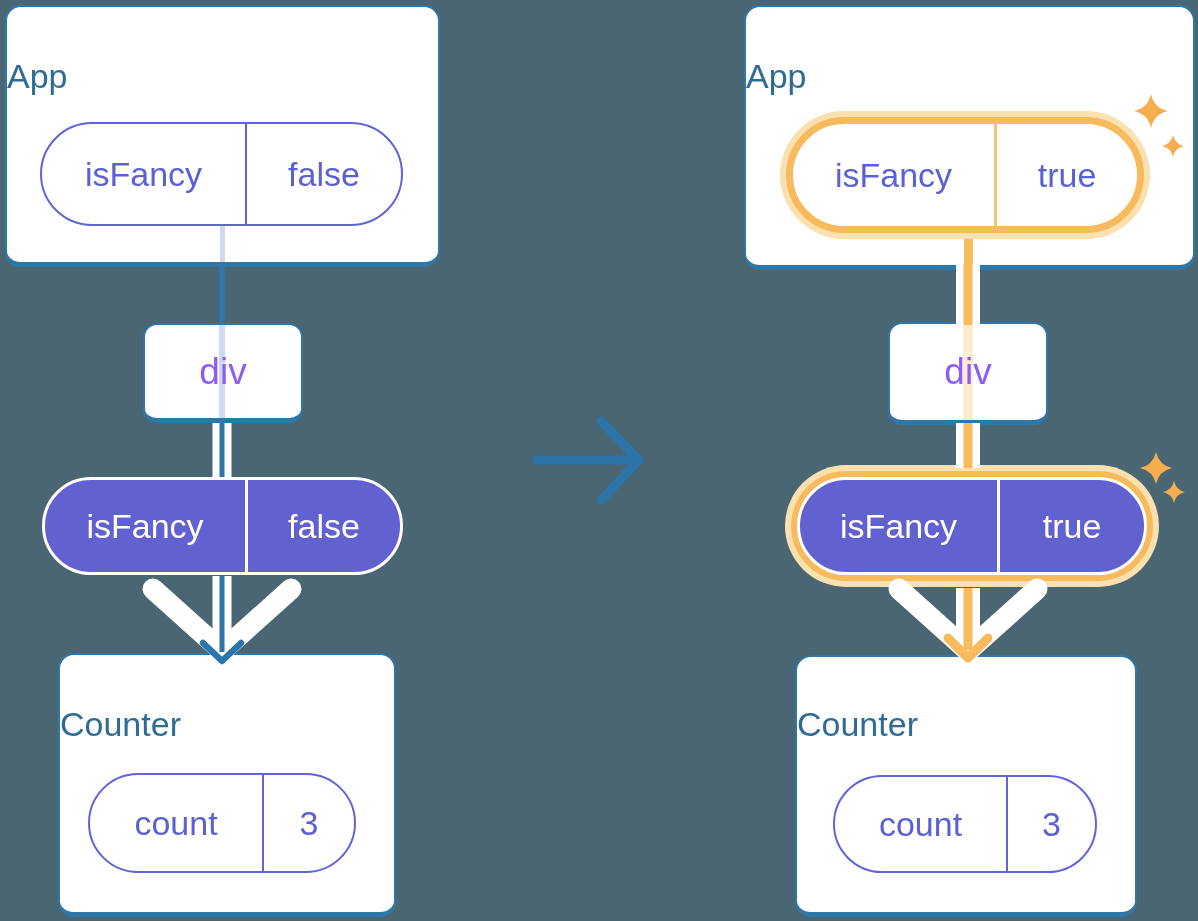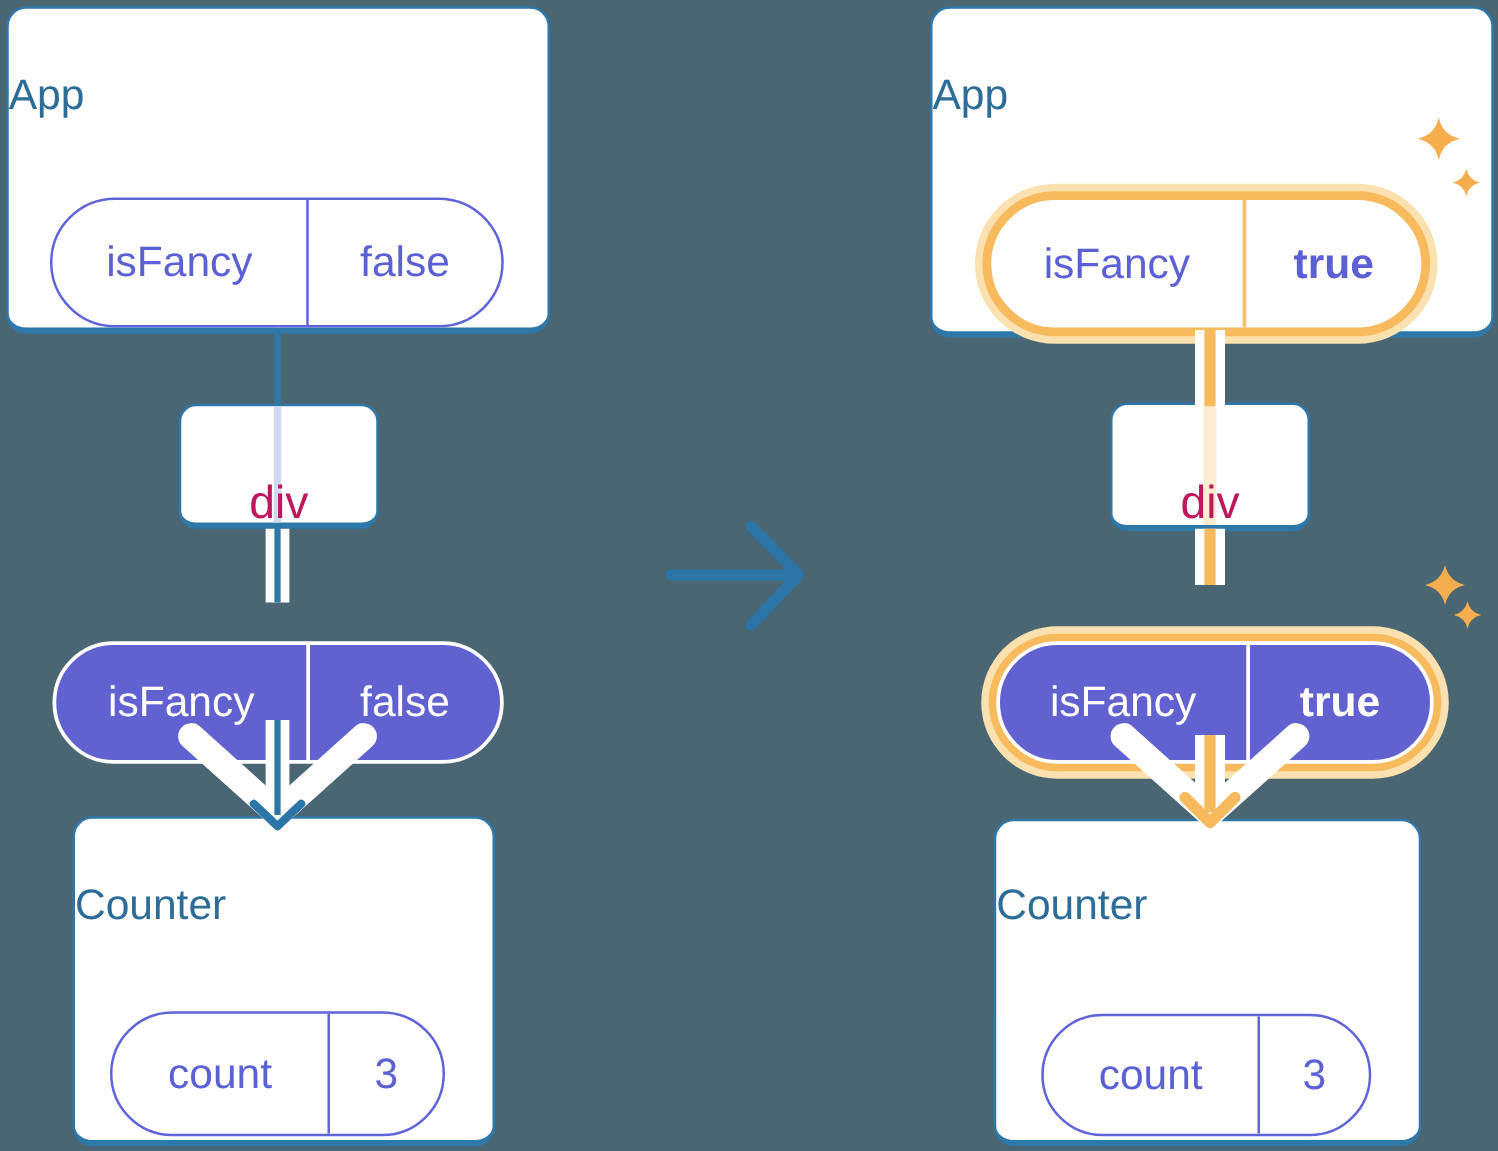--- a/index.html
+++ b/index.html
@@ -18,7 +18,7 @@
   }
   .pill{
     position:absolute;display:flex;box-sizing:border-box;
-    border-radius:999px;overflow:hidden;z-index:4;margin-top:36px;
+    border-radius:999px;overflow:hidden;z-index:4;
   }
   .pill-cell{
     display:flex;align-items:center;justify-content:center;

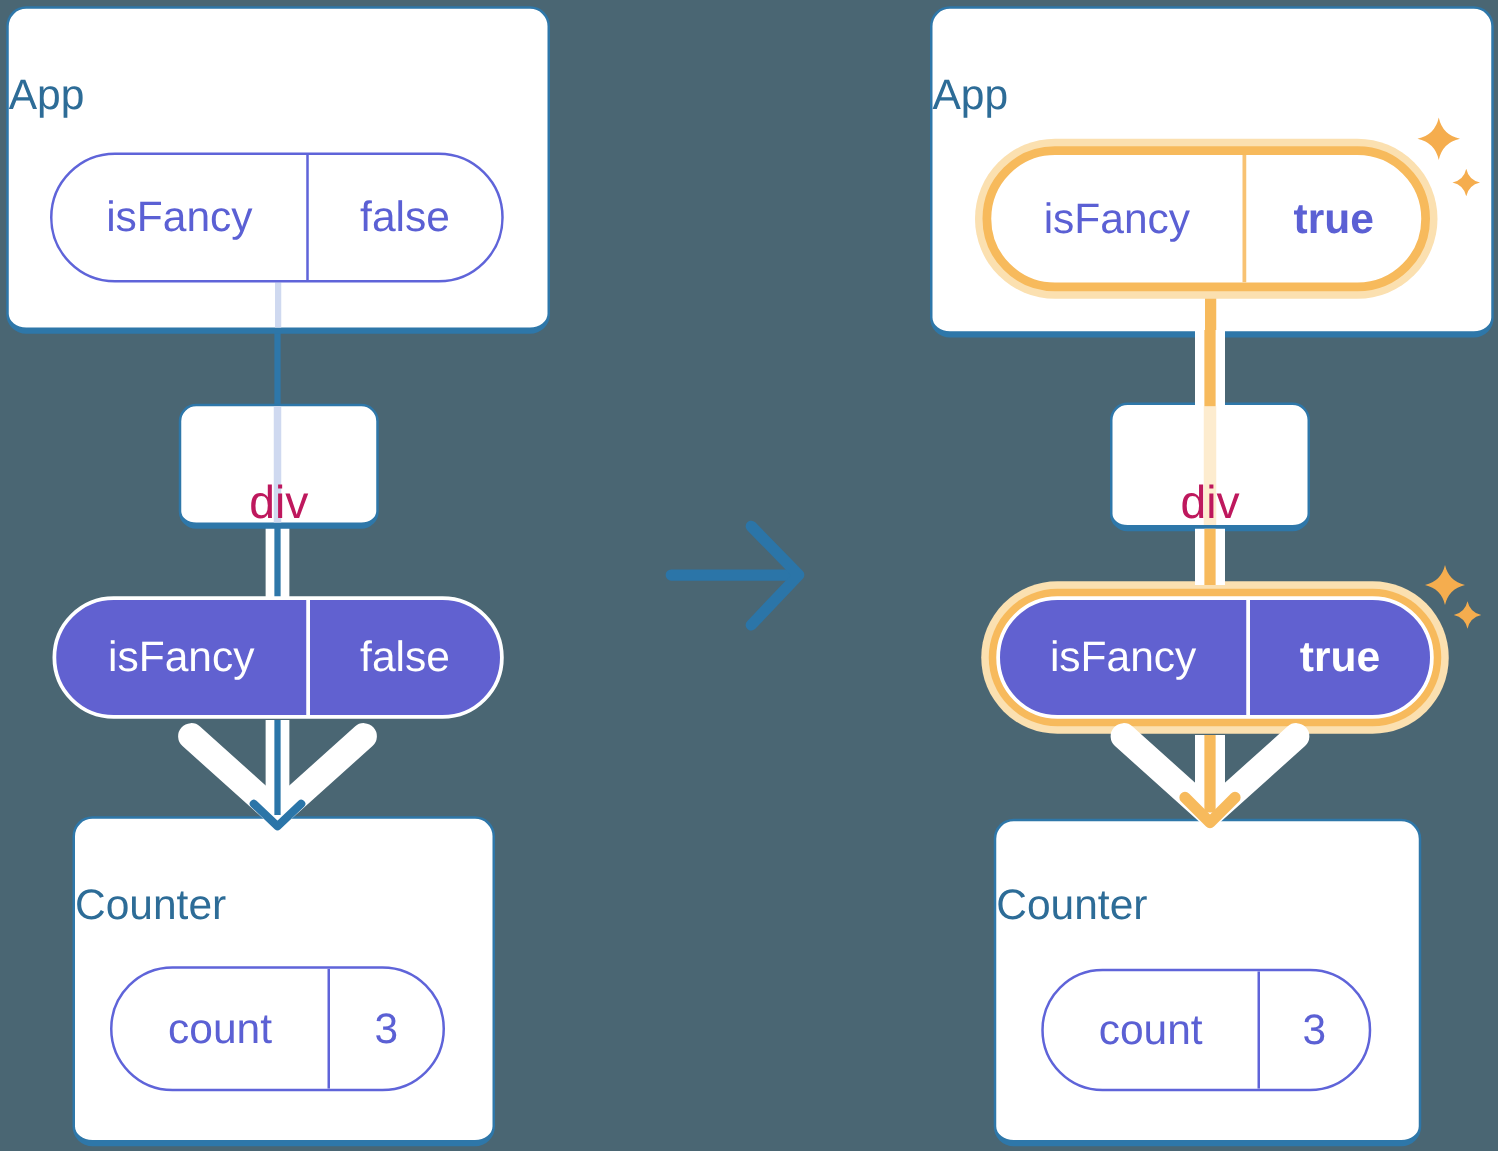--- a/index.html
+++ b/index.html
@@ -35,7 +35,7 @@
     box-shadow:0 0 0 6px #fbe0b0;
   }
   .pill-highlight .key{border-right:3px solid #f8c272;}
-  .bold{font-weight:bold;}
+  .bold{font-weight:normal;}
   .stripe{position:absolute;z-index:1;}
   .div-label{
     position:relative;z-index:2;width:100%;height:100%;

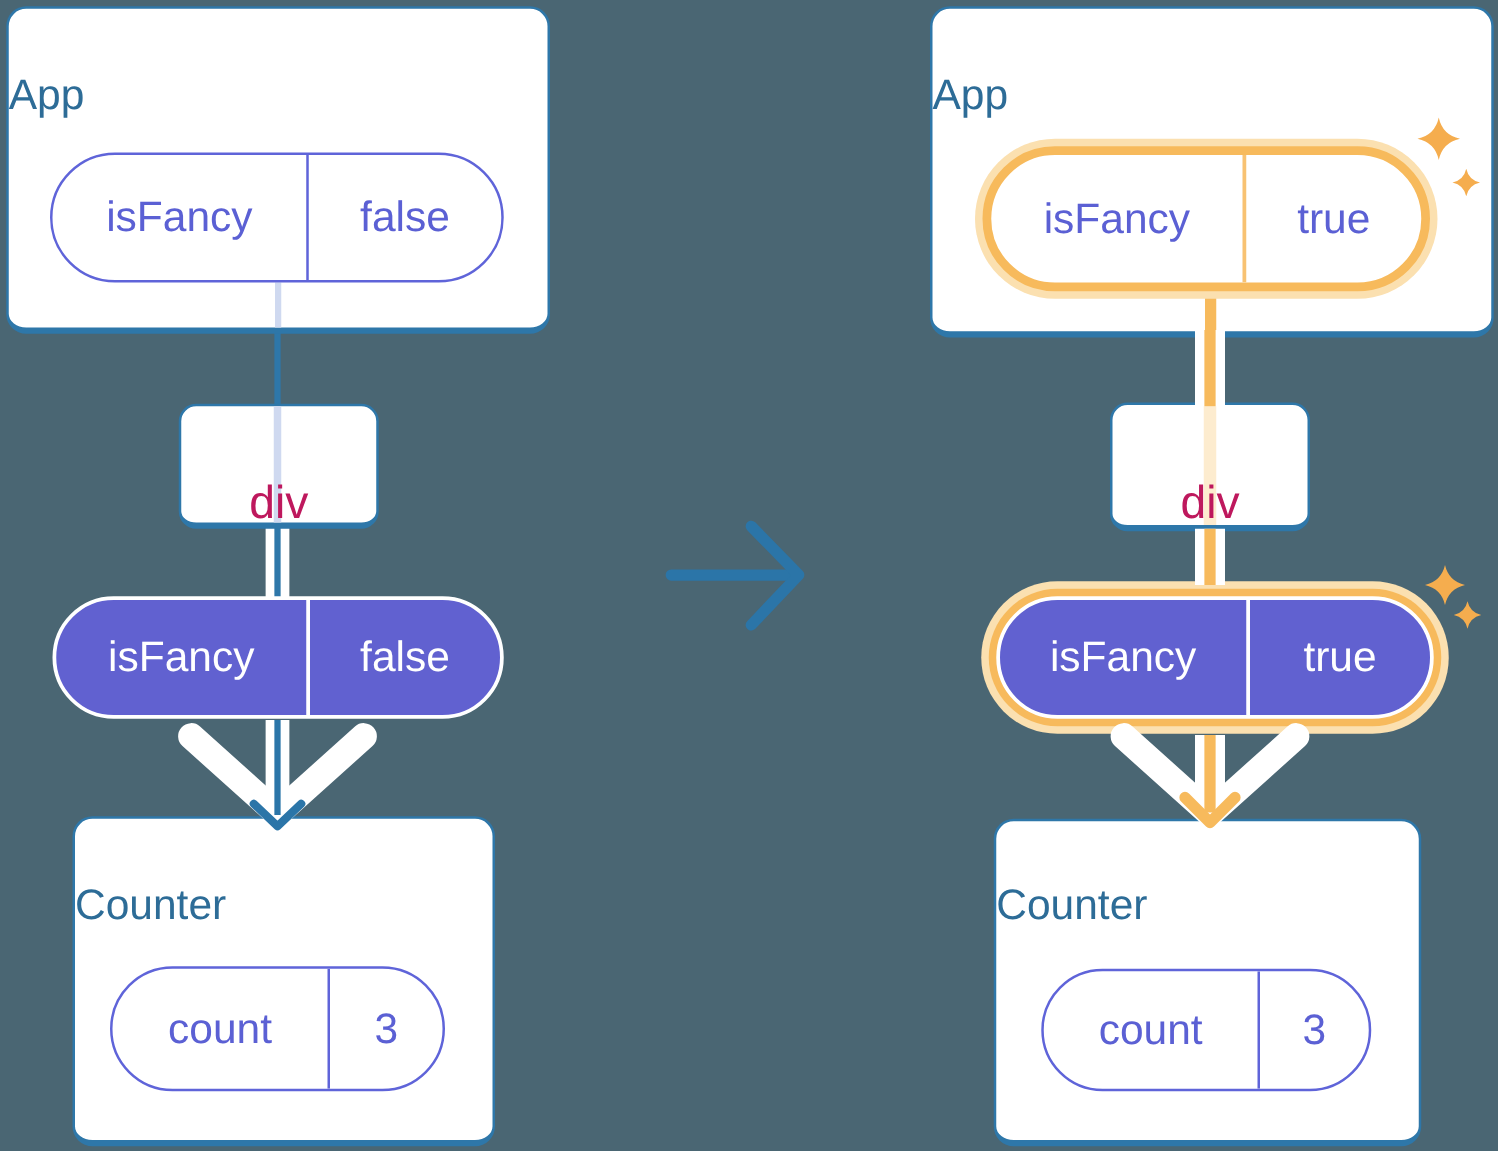--- a/index.html
+++ b/index.html
@@ -40,7 +40,7 @@
   .div-label{
     position:relative;z-index:2;width:100%;height:100%;
     display:flex;align-items:center;justify-content:center;
-    color:#be185d;font-size:37px;font-weight:500;margin-top:30px;
+    color:#8b5cf6;font-size:37px;font-weight:500;
   }
   svg.overlay{position:absolute;left:0;top:0;pointer-events:none;}
 </style>

